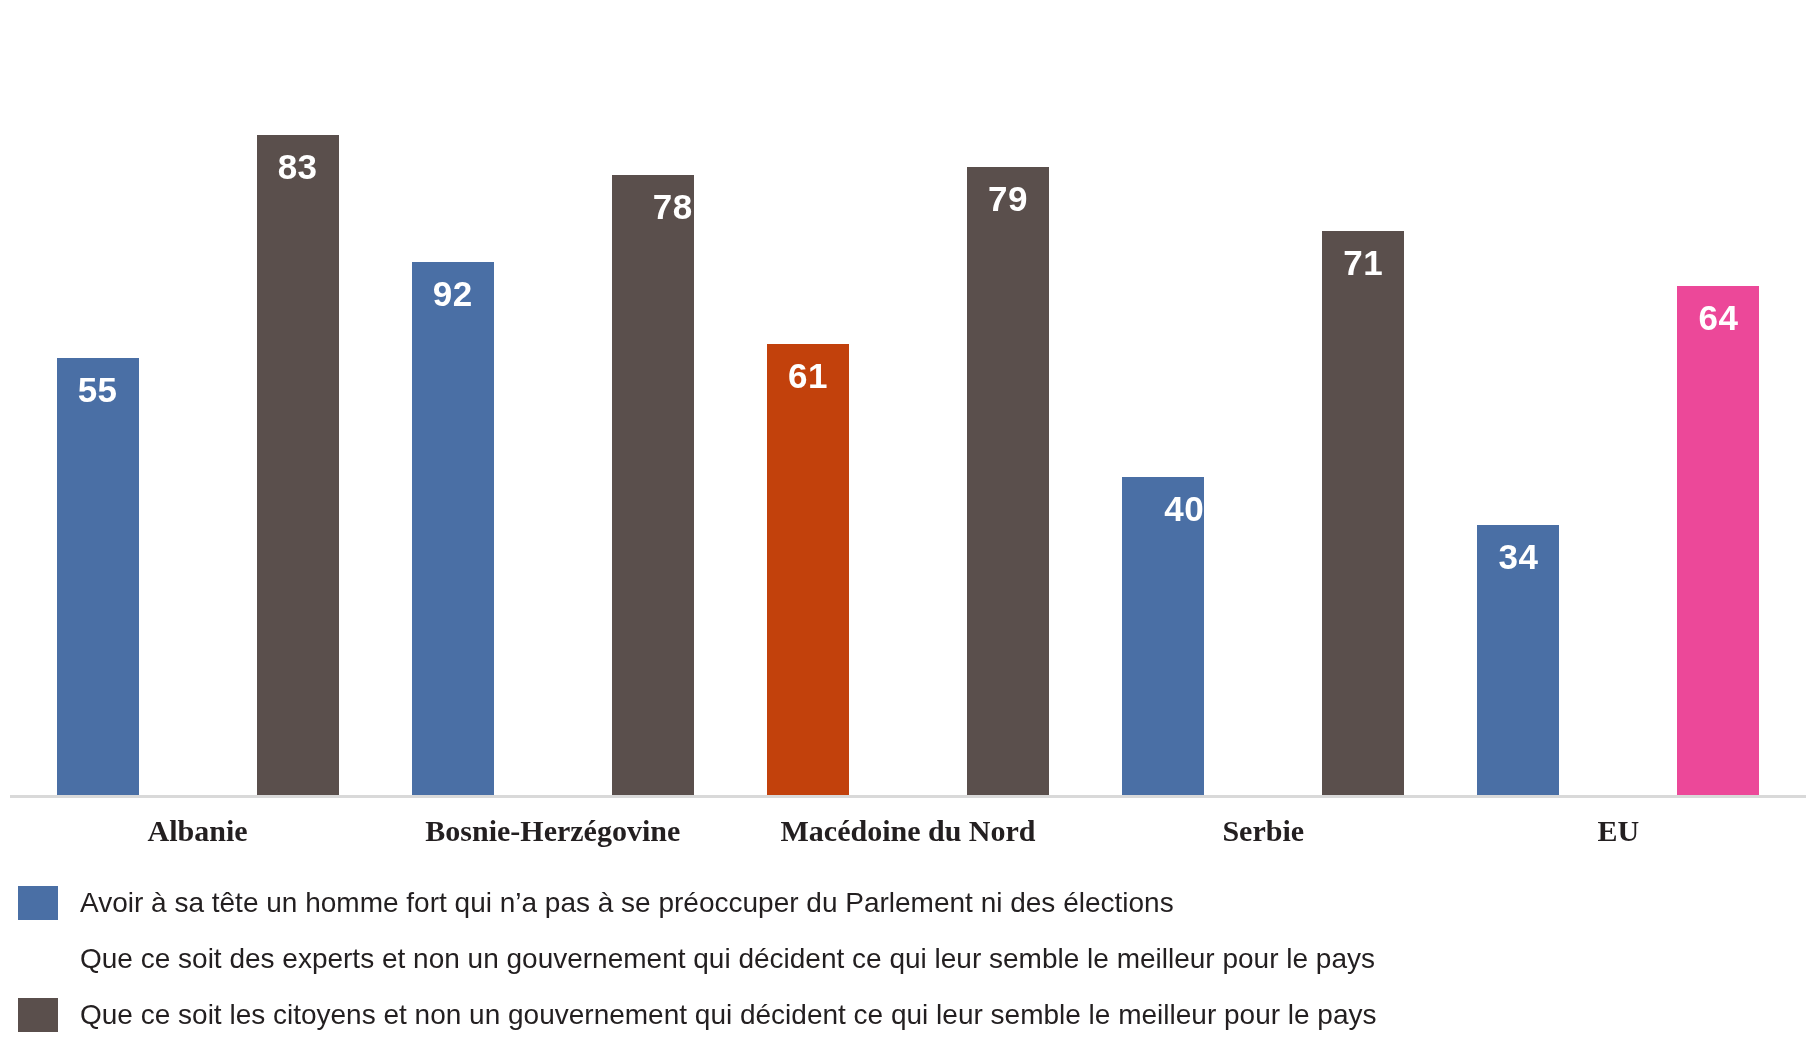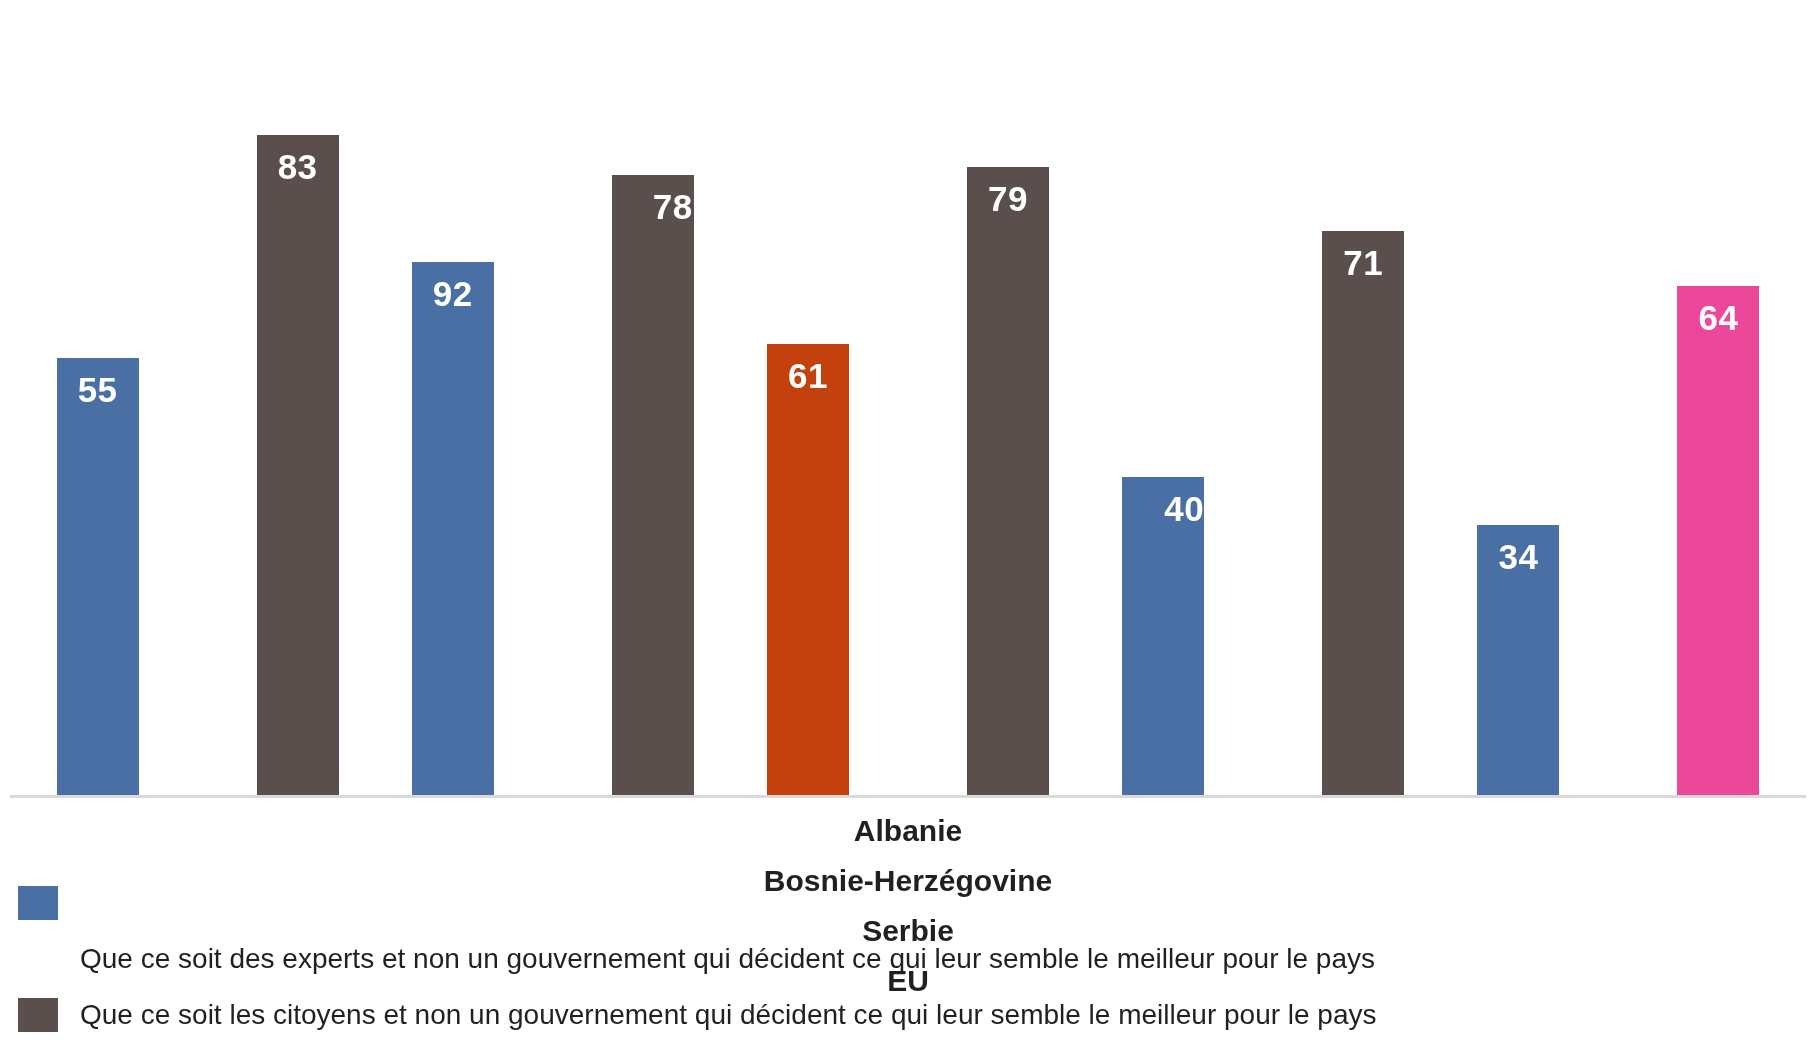--- a/index.html
+++ b/index.html
@@ -83,8 +83,9 @@
     top: 806px;
     height: 50px;
     display: flex;
-    flex-direction: column;
+    flex-direction: row;
     justify-content: space-between;
+    font-family: Liberation Serif, serif;
   }
   .cat-label {
     flex: 1 1 0;

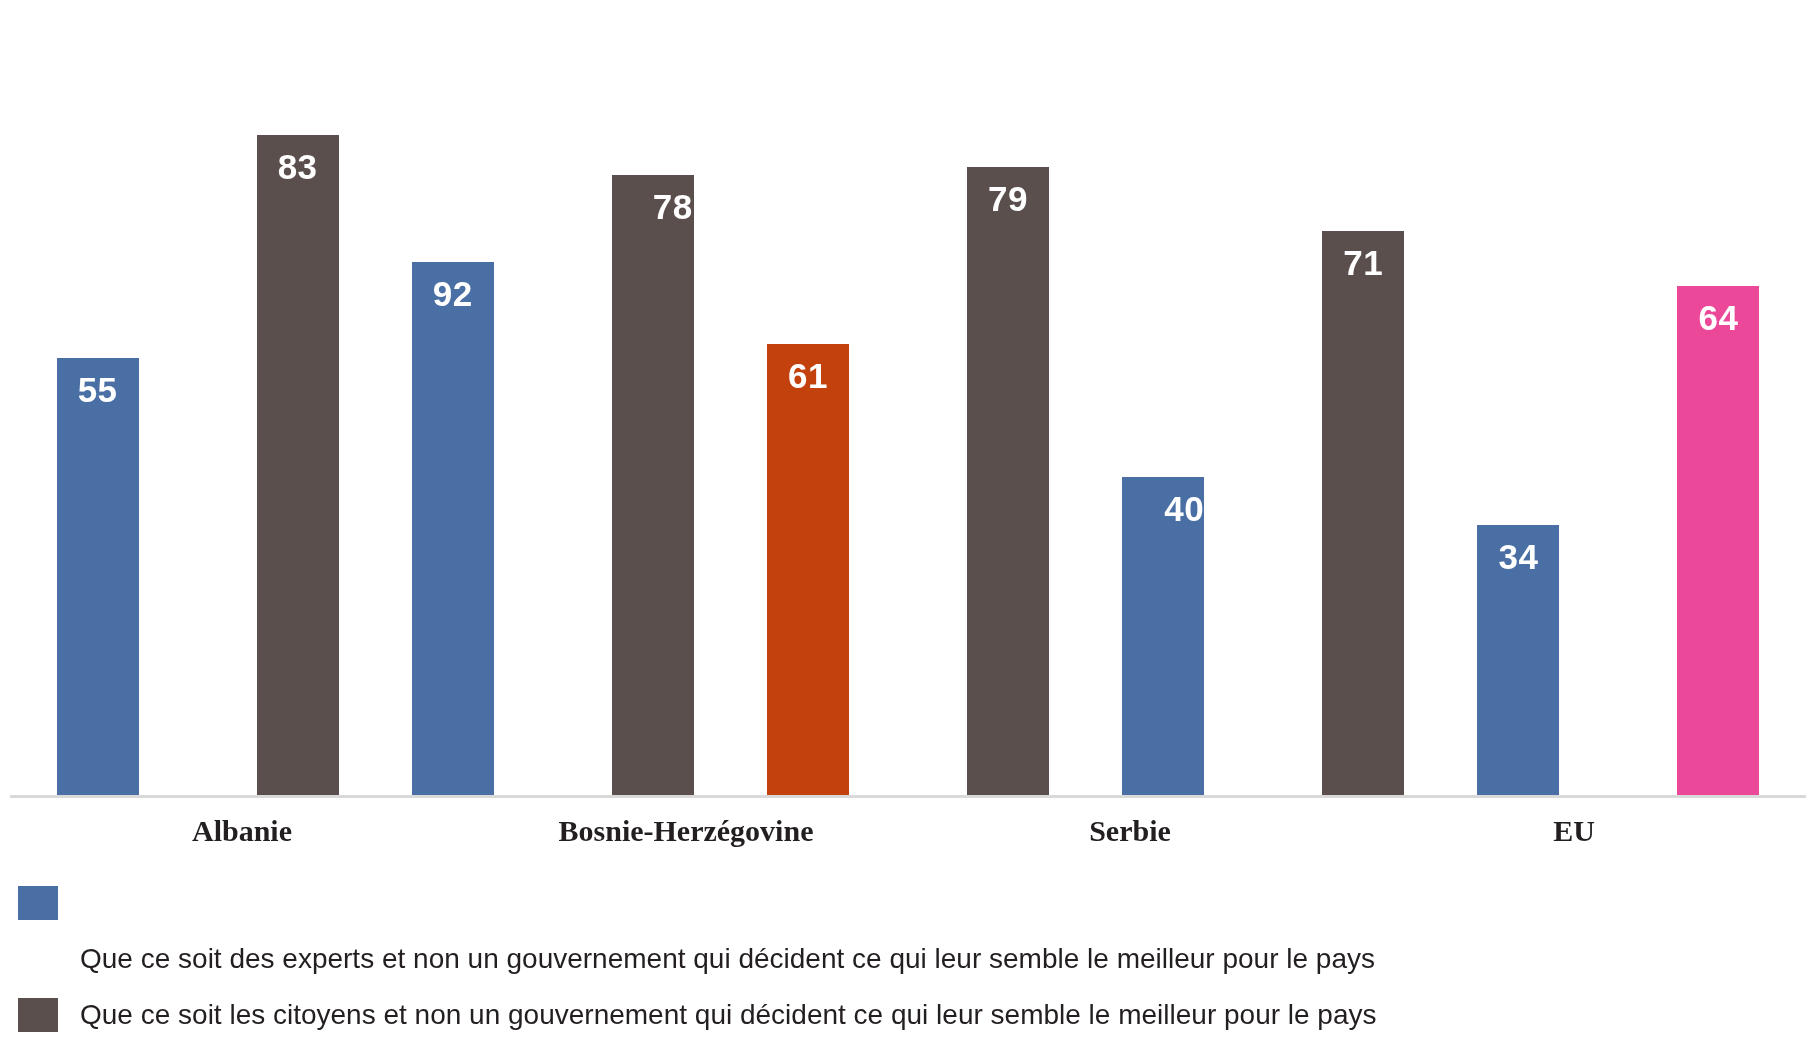--- a/index.html
+++ b/index.html
@@ -192,6 +192,7 @@
   <div class="cat-labels" id="cat-labels">
       <div class="cat-label">Albanie</div>
       <div class="cat-label">Bosnie-Herzégovine</div>
+      <div class="cat-label">Macédoine du Nord</div>
       <div class="cat-label">Serbie</div>
       <div class="cat-label">EU</div>
     </div>

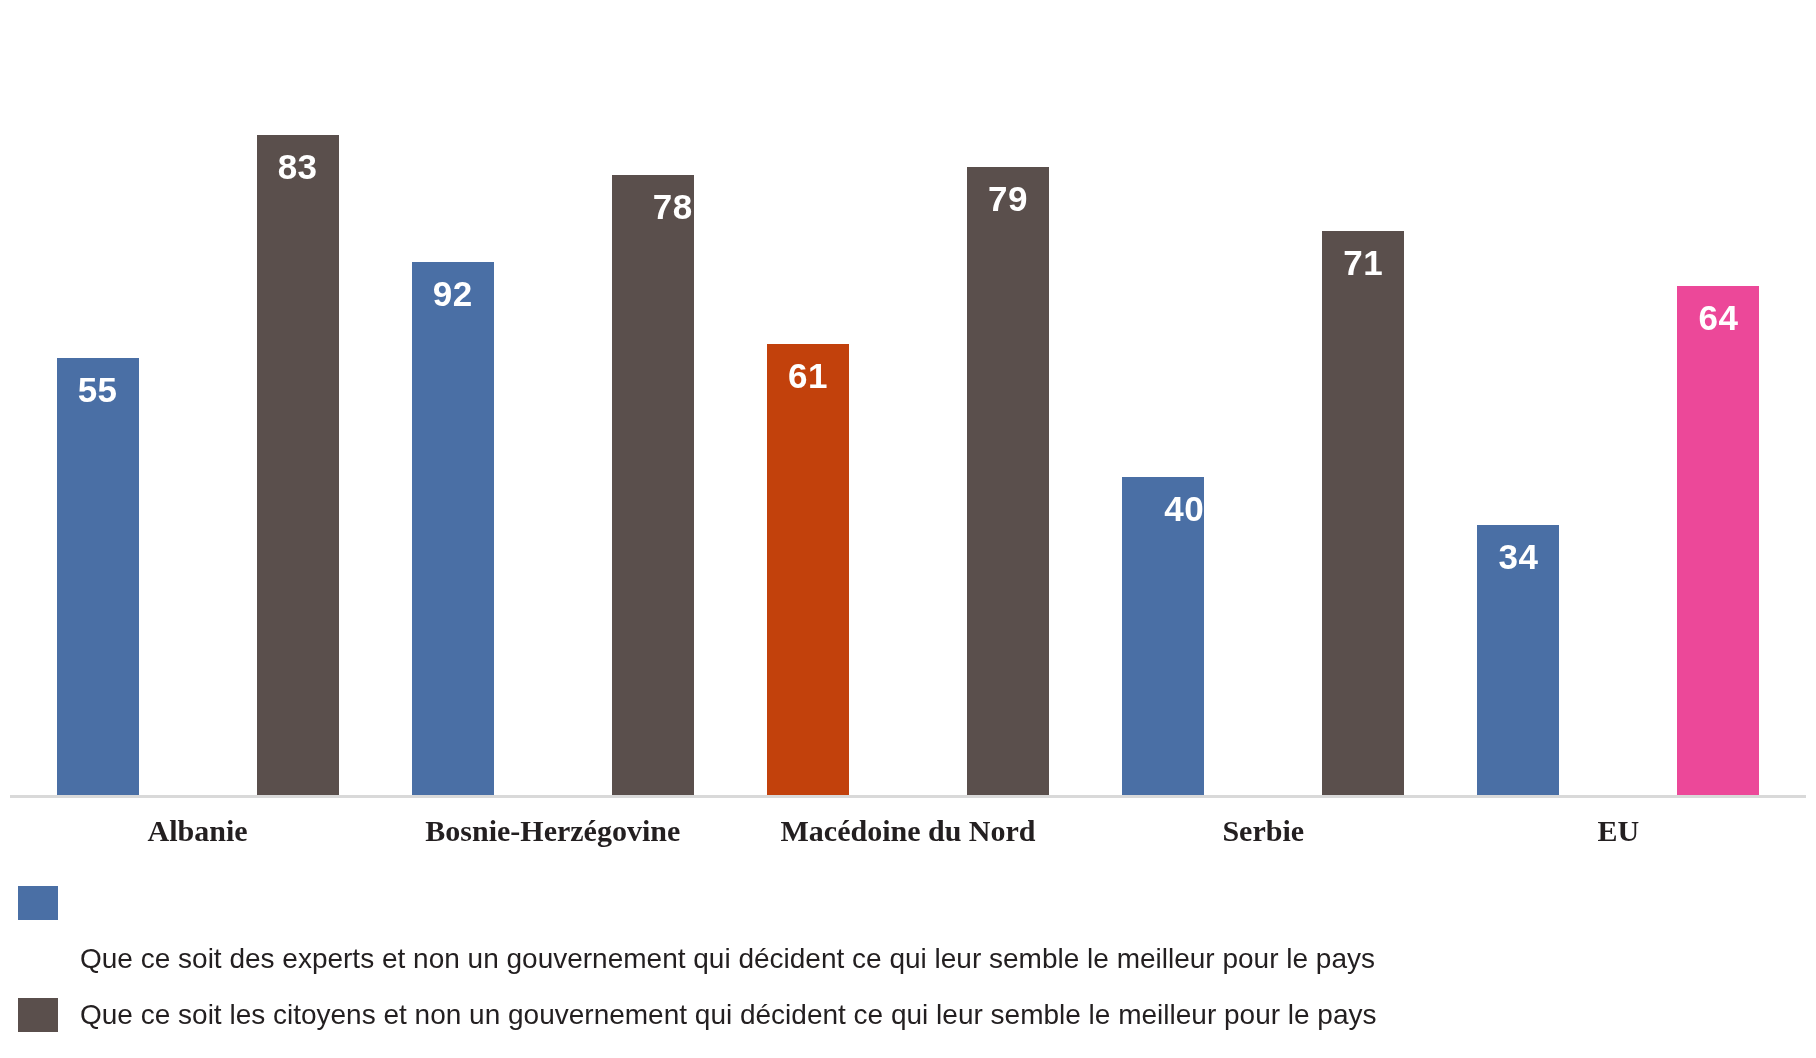--- a/index.html
+++ b/index.html
@@ -200,6 +200,7 @@
   <div class="legend" id="legend">
       <div class="legend-row">
         <span class="legend-swatch" style="background: rgb(74, 111, 165);"></span>
+        <span class="legend-text">Avoir à sa tête un homme fort qui n’a pas à se préoccuper du Parlement ni des élections</span>
       </div>
       <div class="legend-row">
         <span class="legend-swatch"></span>

